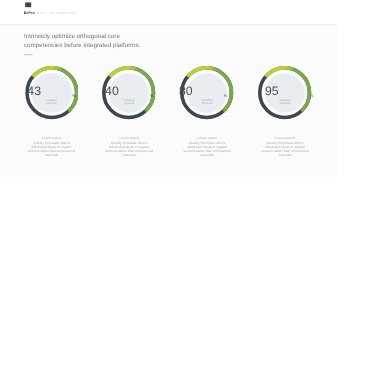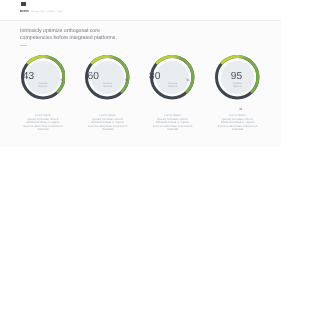--- a/index.html
+++ b/index.html
@@ -81,7 +81,7 @@
             </svg>
             <div class="inner" style="left:5.5px;top:5.5px;width:33.4px;height:33.4px;">
               <div class="val" style="position:absolute;left:0;right:0;top:11.6px;font-size:10.2px;justify-content:center;">
-                <span>60</span>
+                <span>40</span>
                 <span style="font-size:3.2px;line-height:1.224;">%</span>
               </div>
               <div class="sub" style="position:absolute;left:0;right:0;top:21.3px;font-size:2.5px;line-height:3px;"><span>Creative</span><br><span>Options</span></div>

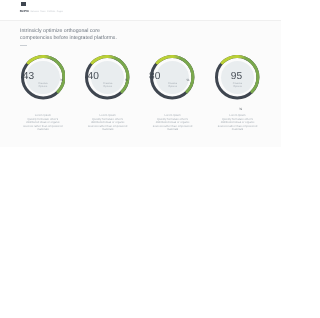--- a/index.html
+++ b/index.html
@@ -134,7 +134,7 @@
               <path d="M 6.343 8.894 A 20.7 20.7 0 1 1 36.051 37.583" fill="none" stroke="url(#grd3)" stroke-width="3"></path>
             </svg>
             <div class="inner" style="left:5.5px;top:5.5px;width:33.4px;height:33.4px;">
-              <div class="val" style="position:absolute;left:0;right:12px;top:11.6px;font-size:10.2px;justify-content:space-between;flex-direction:column;">
+              <div class="val" style="position:absolute;left:0;right:0;top:11.6px;font-size:10.2px;justify-content:space-between;">
                 <span>95</span>
                 <span style="font-size:3.2px;line-height:1.224;">%</span>
               </div>

